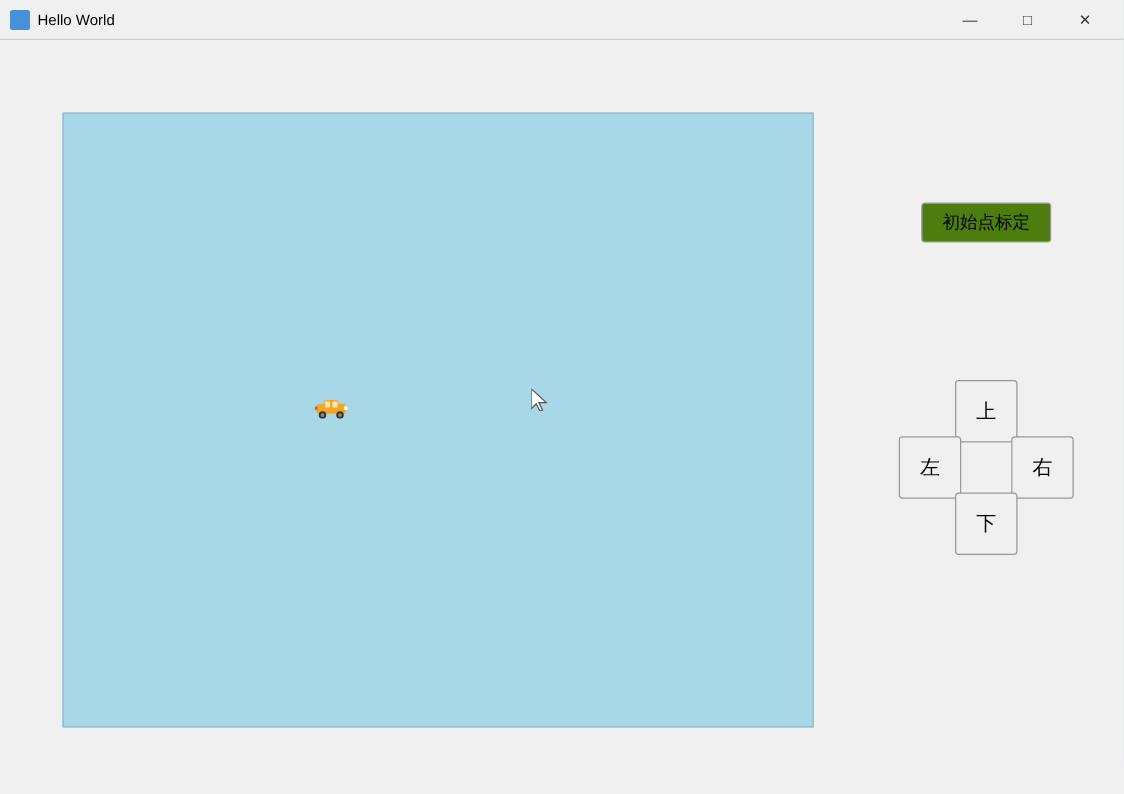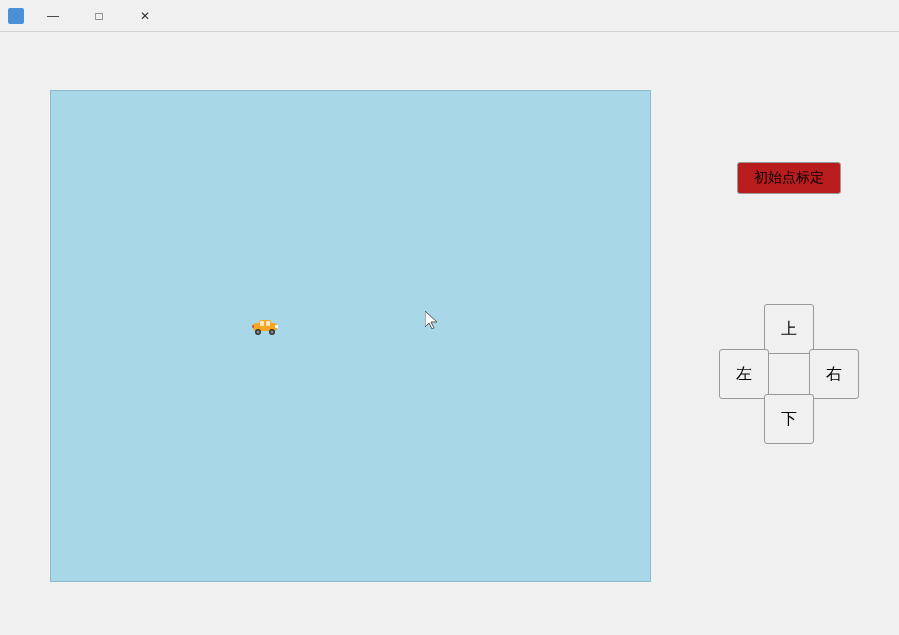--- a/index.html
+++ b/index.html
@@ -176,6 +176,7 @@
 
 <div class="title-bar">
   <div class="title-bar-icon"></div>
+  <span class="title-bar-text">Hello World</span>
   <div class="title-bar-controls">
     <button class="title-btn">—</button>
     <button class="title-btn">□</button>

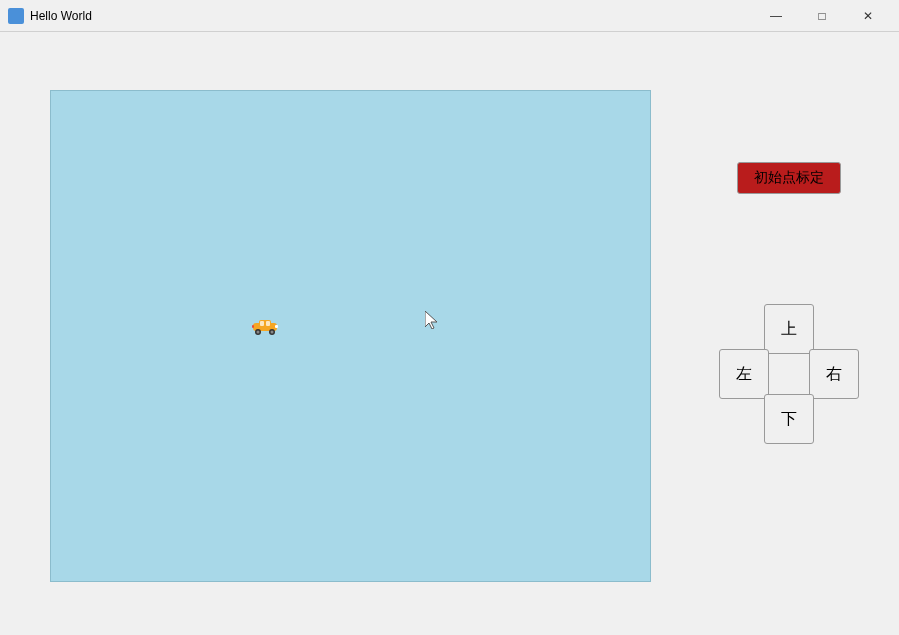--- a/index.html
+++ b/index.html
@@ -113,7 +113,7 @@
     .init-btn {
       margin-top: 130px;
       padding: 6px 16px;
-      background: #b91c1c;
+      background: #4d7c0f;
       border: 1px solid #999;
       border-radius: 3px;
       font-size: 14px;

